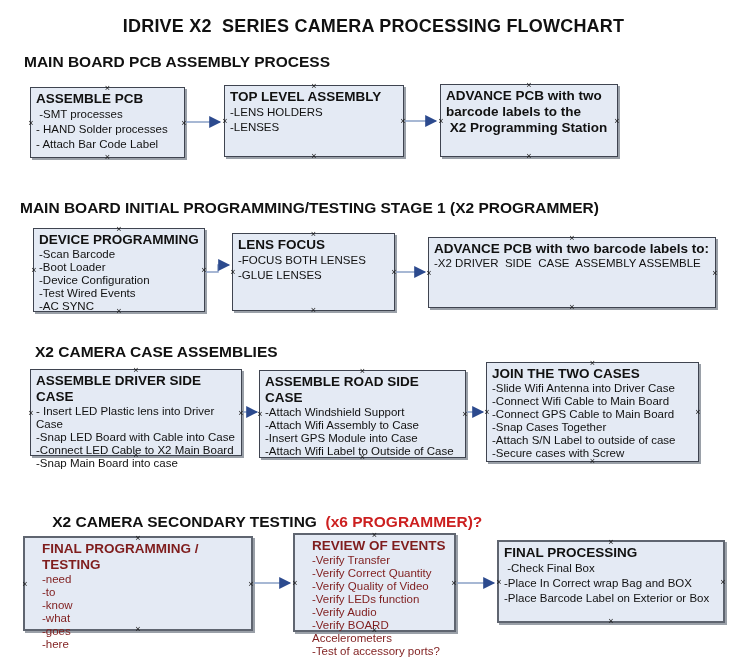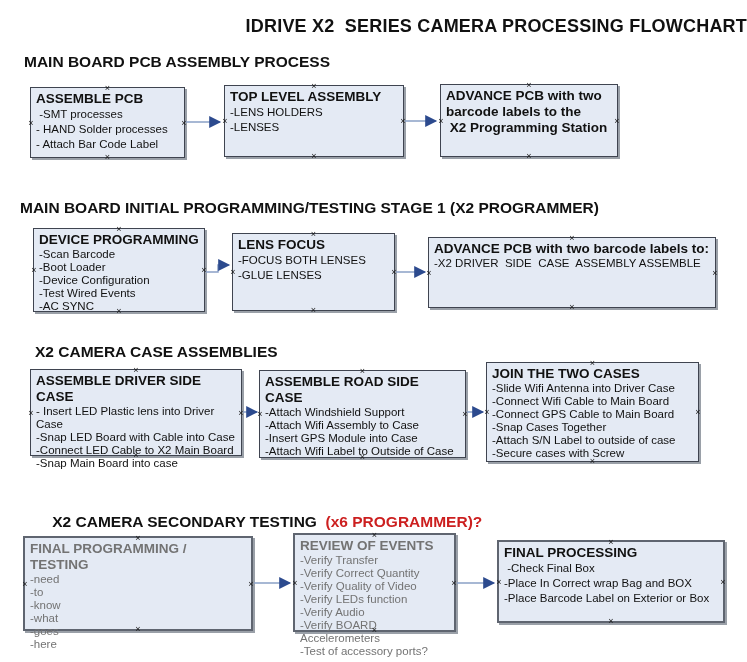--- a/index.html
+++ b/index.html
@@ -5,7 +5,7 @@
   html,body{margin:0;padding:0;background:#fff;}
   #page{position:relative;width:747px;height:662px;background:#ffffff;
         font-family:"Liberation Sans","DejaVu Sans",sans-serif;color:#111;overflow:hidden;}
-  .title{position:absolute;left:0;top:16px;width:747px;text-align:right;
+  .title{position:absolute;left:0;top:16px;width:747px;text-align:center;
          font-size:18px;font-weight:bold;letter-spacing:.2px;white-space:pre;}
   .sec-heading{position:absolute;font-size:15.5px;font-weight:bold;white-space:pre;}
   .sec-heading .red-part{color:#cc1f1f;}

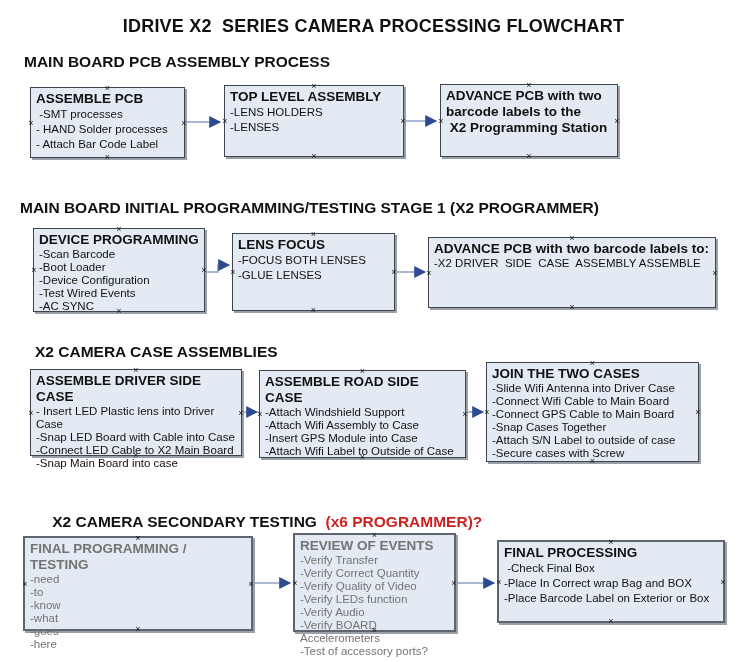--- a/index.html
+++ b/index.html
@@ -16,7 +16,7 @@
   .fc-title{font-size:13.5px;font-weight:bold;line-height:16px;white-space:pre-wrap;}
   .fc-line{font-size:11.5px;line-height:13px;white-space:pre-wrap;}
   .fc-box.allbold .fc-line{font-size:13.5px;font-weight:bold;line-height:16px;}
-  .fc-box.redbox .fc-title,.fc-box.redbox .fc-line{color:#737373;}
+  .fc-box.redbox .fc-title,.fc-box.redbox .fc-line{color:#7f1d1d;margin-left:12px;}
   .fc-box.roomy .fc-line{line-height:15px;}
   .handle{position:absolute;font-size:9px;line-height:9px;color:#1a1a1a;
           transform:translate(-50%,-50%);pointer-events:auto;z-index:3;}

